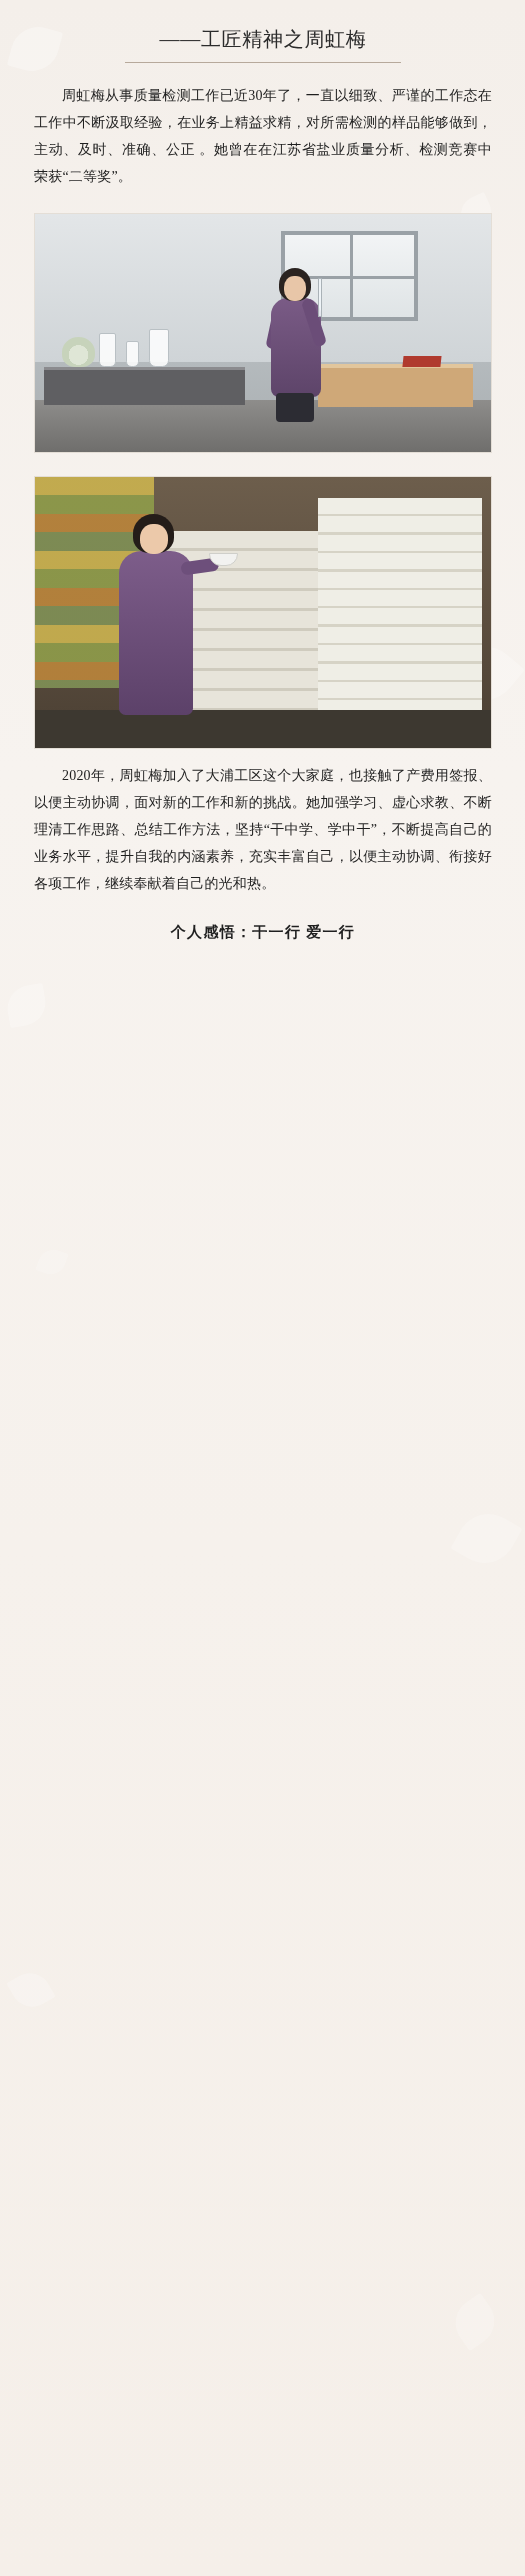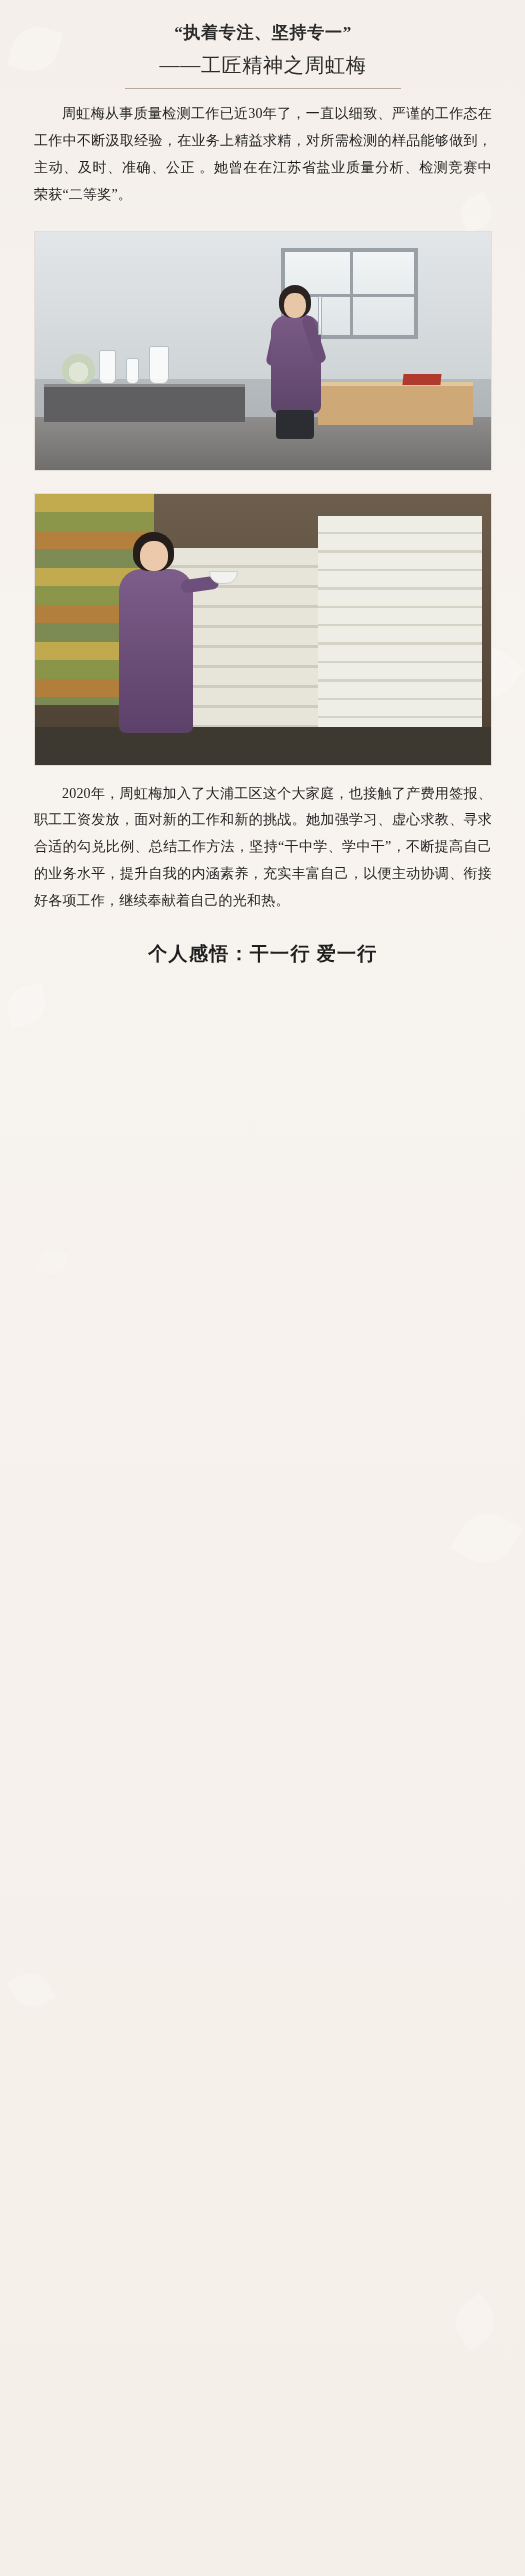--- a/index.html
+++ b/index.html
@@ -229,7 +229,6 @@
   <div class="content">
 
     <div class="title-block">
-      <div class="main-title">“执着专注、坚持专一”</div>
       <div class="sub-title">——工匠精神之周虹梅</div>
       <div class="title-rule"></div>
     </div>

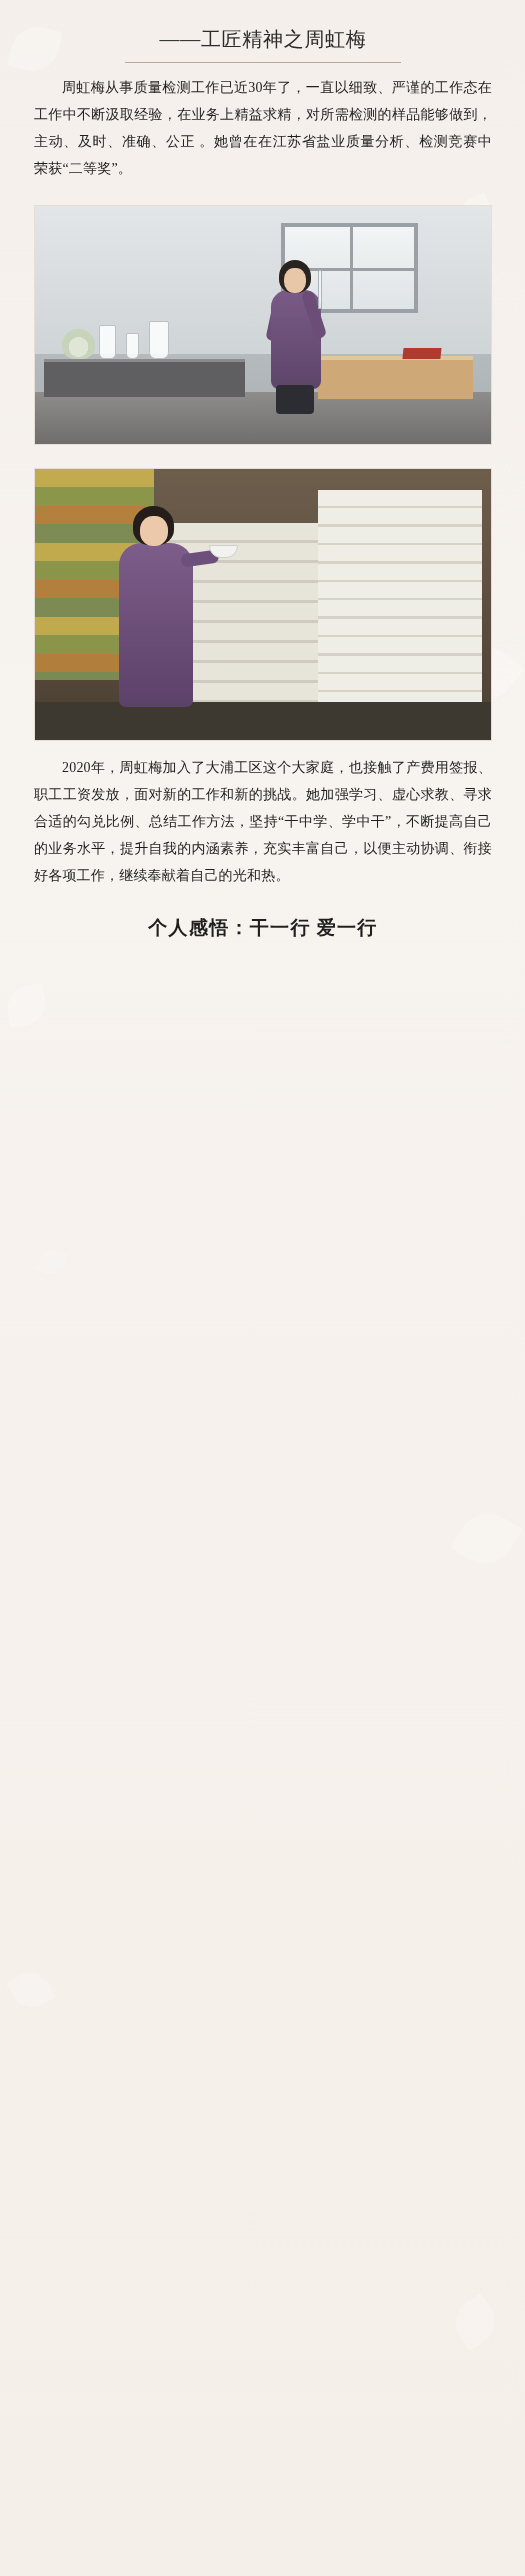--- a/index.html
+++ b/index.html
@@ -80,7 +80,7 @@
     margin: 14.5px 0 0 0;
     letter-spacing: 0.2px;
   }
-  .para.first { margin-top: 12px; }
+  .para.first { margin-top: 20px; }
 
   .photo-wrap {
     margin: 22.3px 0 6.6px 0;

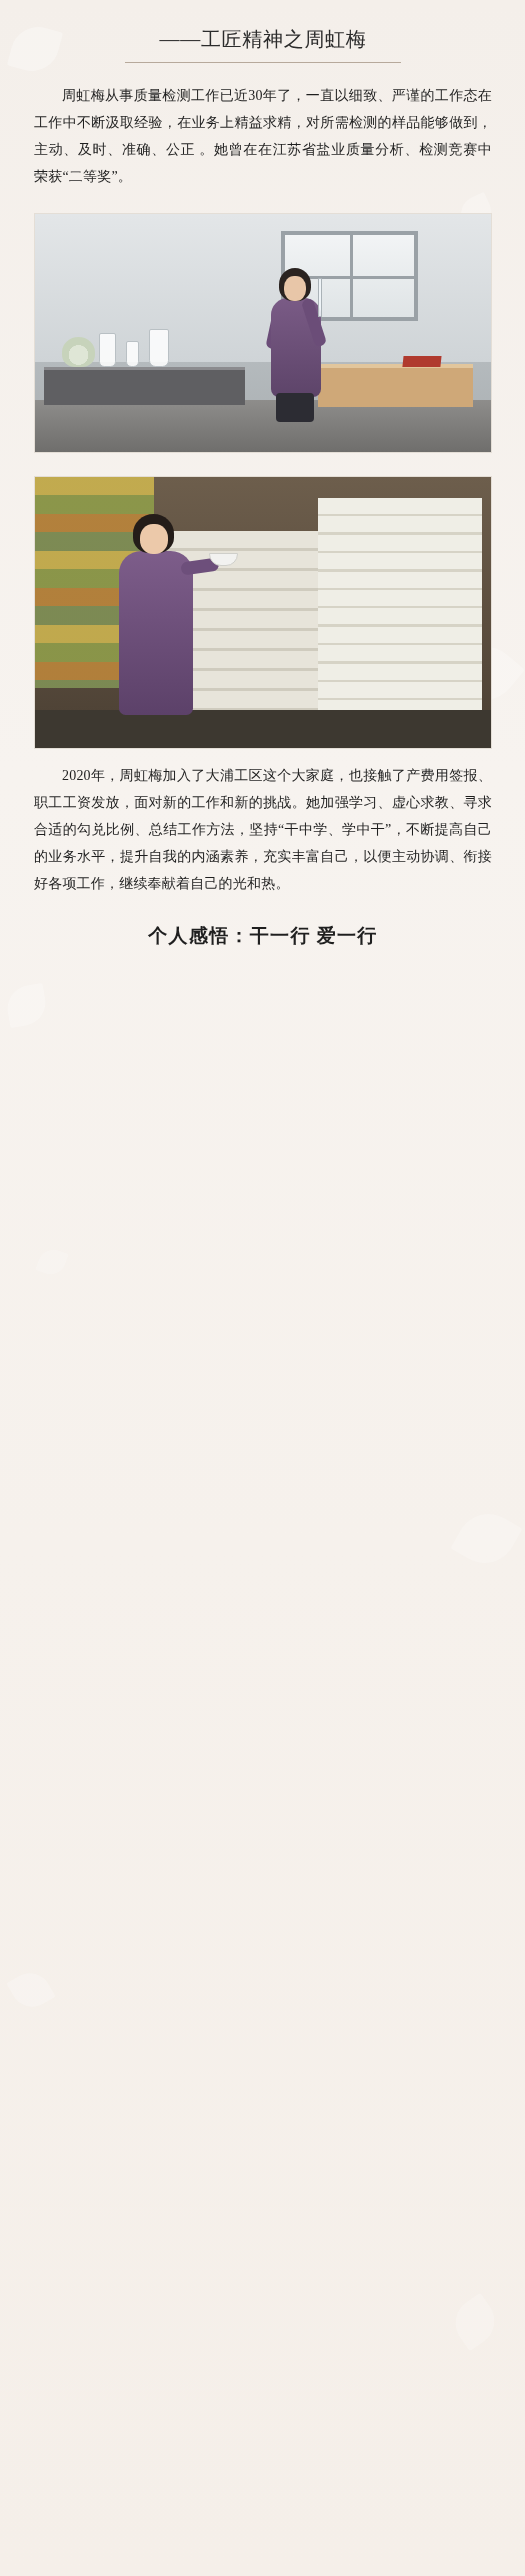--- a/index.html
+++ b/index.html
@@ -278,7 +278,7 @@
       </div>
     </div>
 
-    <p class="para">2020年，周虹梅加入了大浦工区这个大家庭，也接触了产费用签报、职工工资发放，面对新的工作和新的挑战。她加强学习、虚心求教、寻求合适的勾兑比例、总结工作方法，坚持“干中学、学中干”，不断提高自己的业务水平，提升自我的内涵素养，充实丰富自己，以便主动协调、衔接好各项工作，继续奉献着自己的光和热。</p>
+    <p class="para">2020年，周虹梅加入了大浦工区这个大家庭，也接触了产费用签报、以便主动协调，面对新的工作和新的挑战。她加强学习、虚心求教、不断理清工作思路、总结工作方法，坚持“干中学、学中干”，不断提高自己的业务水平，提升自我的内涵素养，充实丰富自己，以便主动协调、衔接好各项工作，继续奉献着自己的光和热。</p>
 
     <div class="closing">
       <div class="closing-text">个人感悟：干一行 爱一行</div>

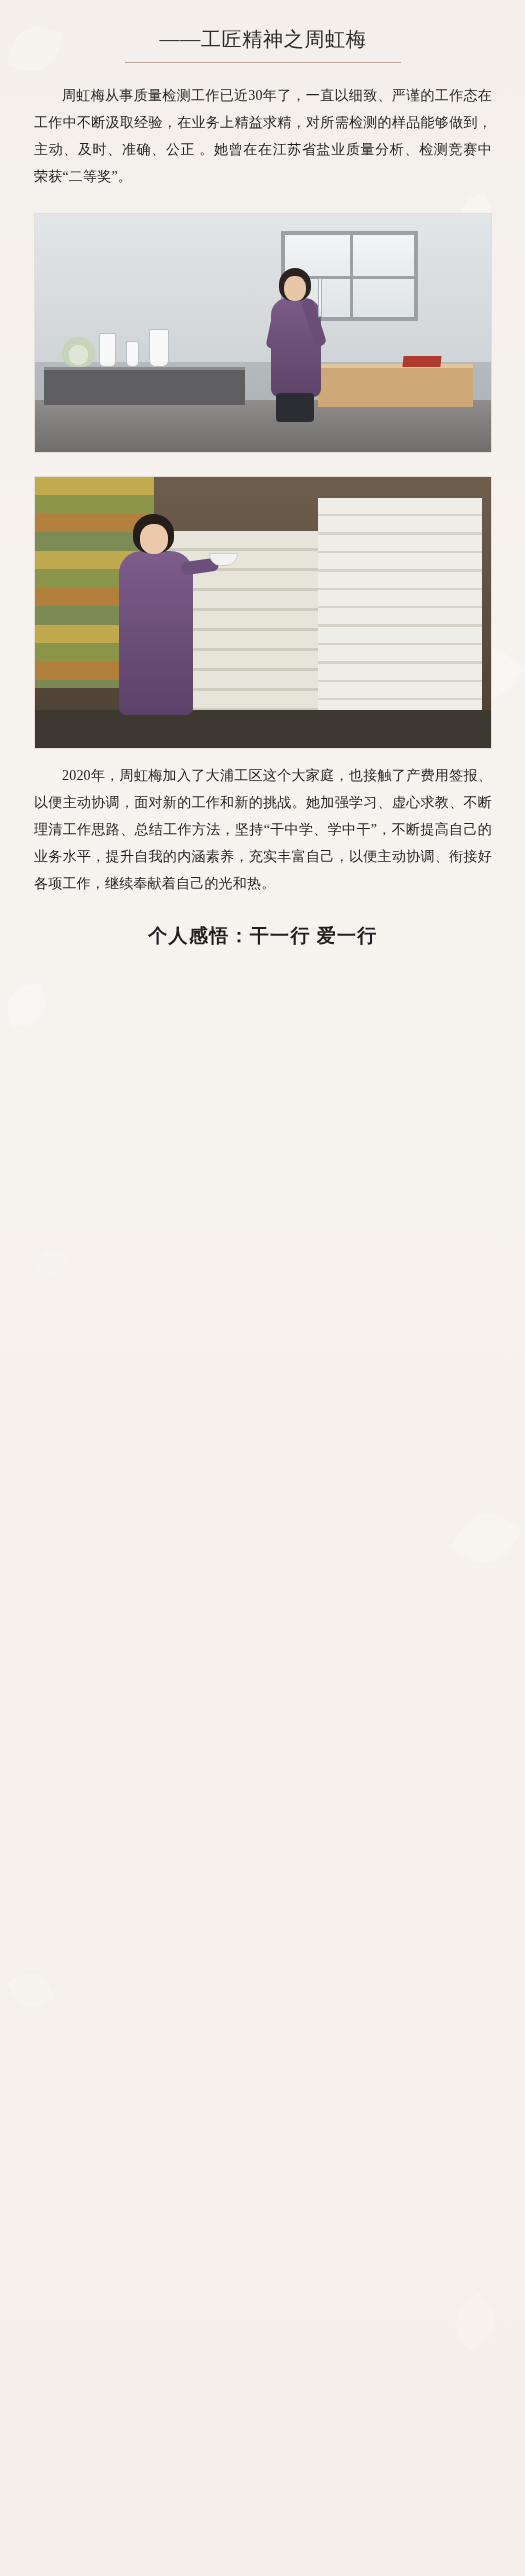--- a/index.html
+++ b/index.html
@@ -206,7 +206,7 @@
     text-align: center;
   }
   .closing-text {
-    font-size: 19px;
+    font-size: 15px;
     font-weight: bold;
     color: #1f1f1f;
     letter-spacing: 1.3px;

